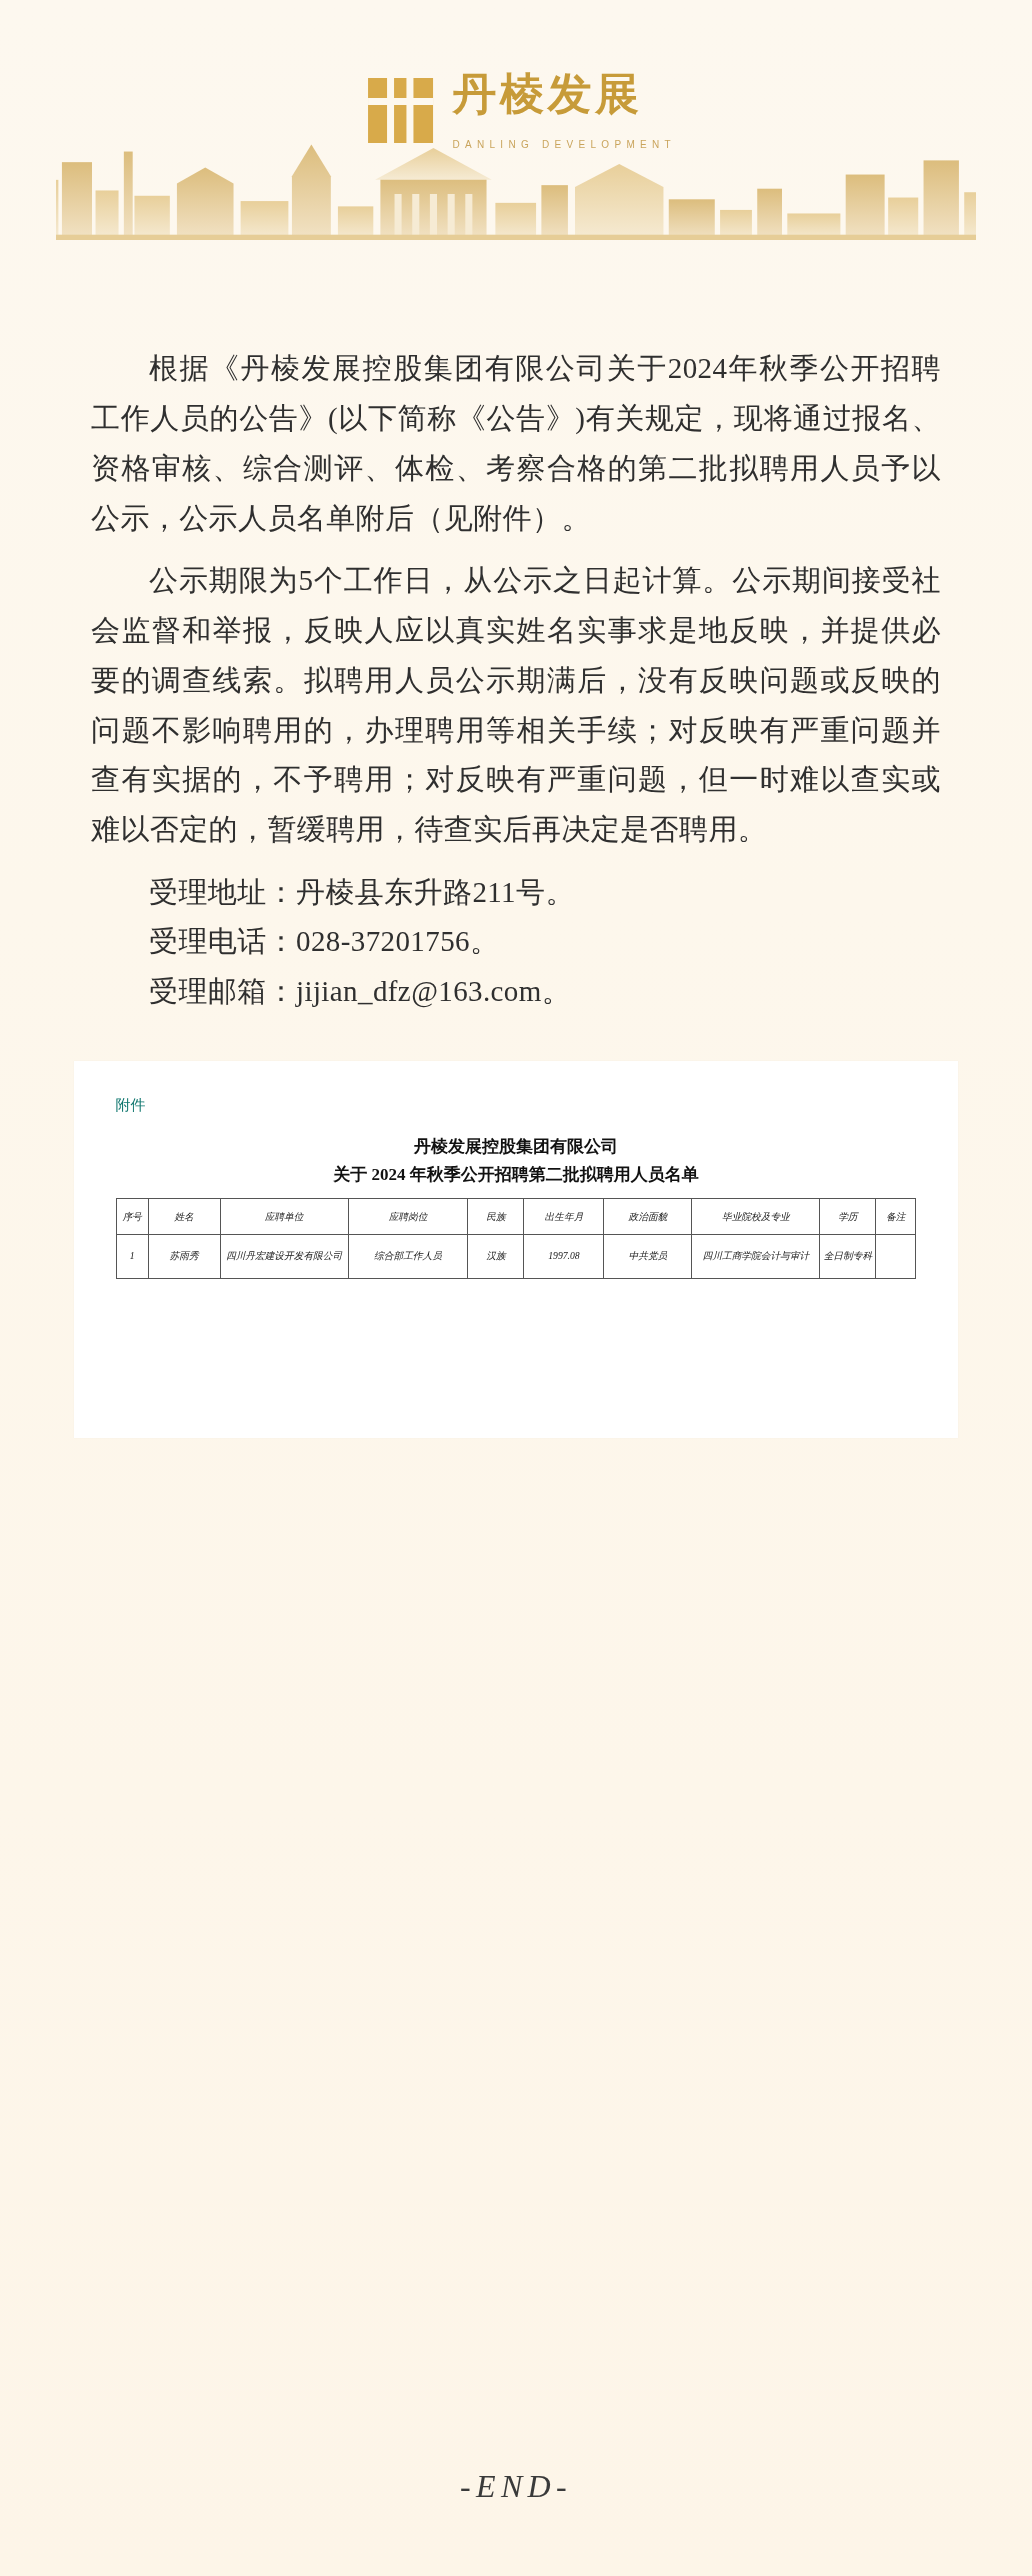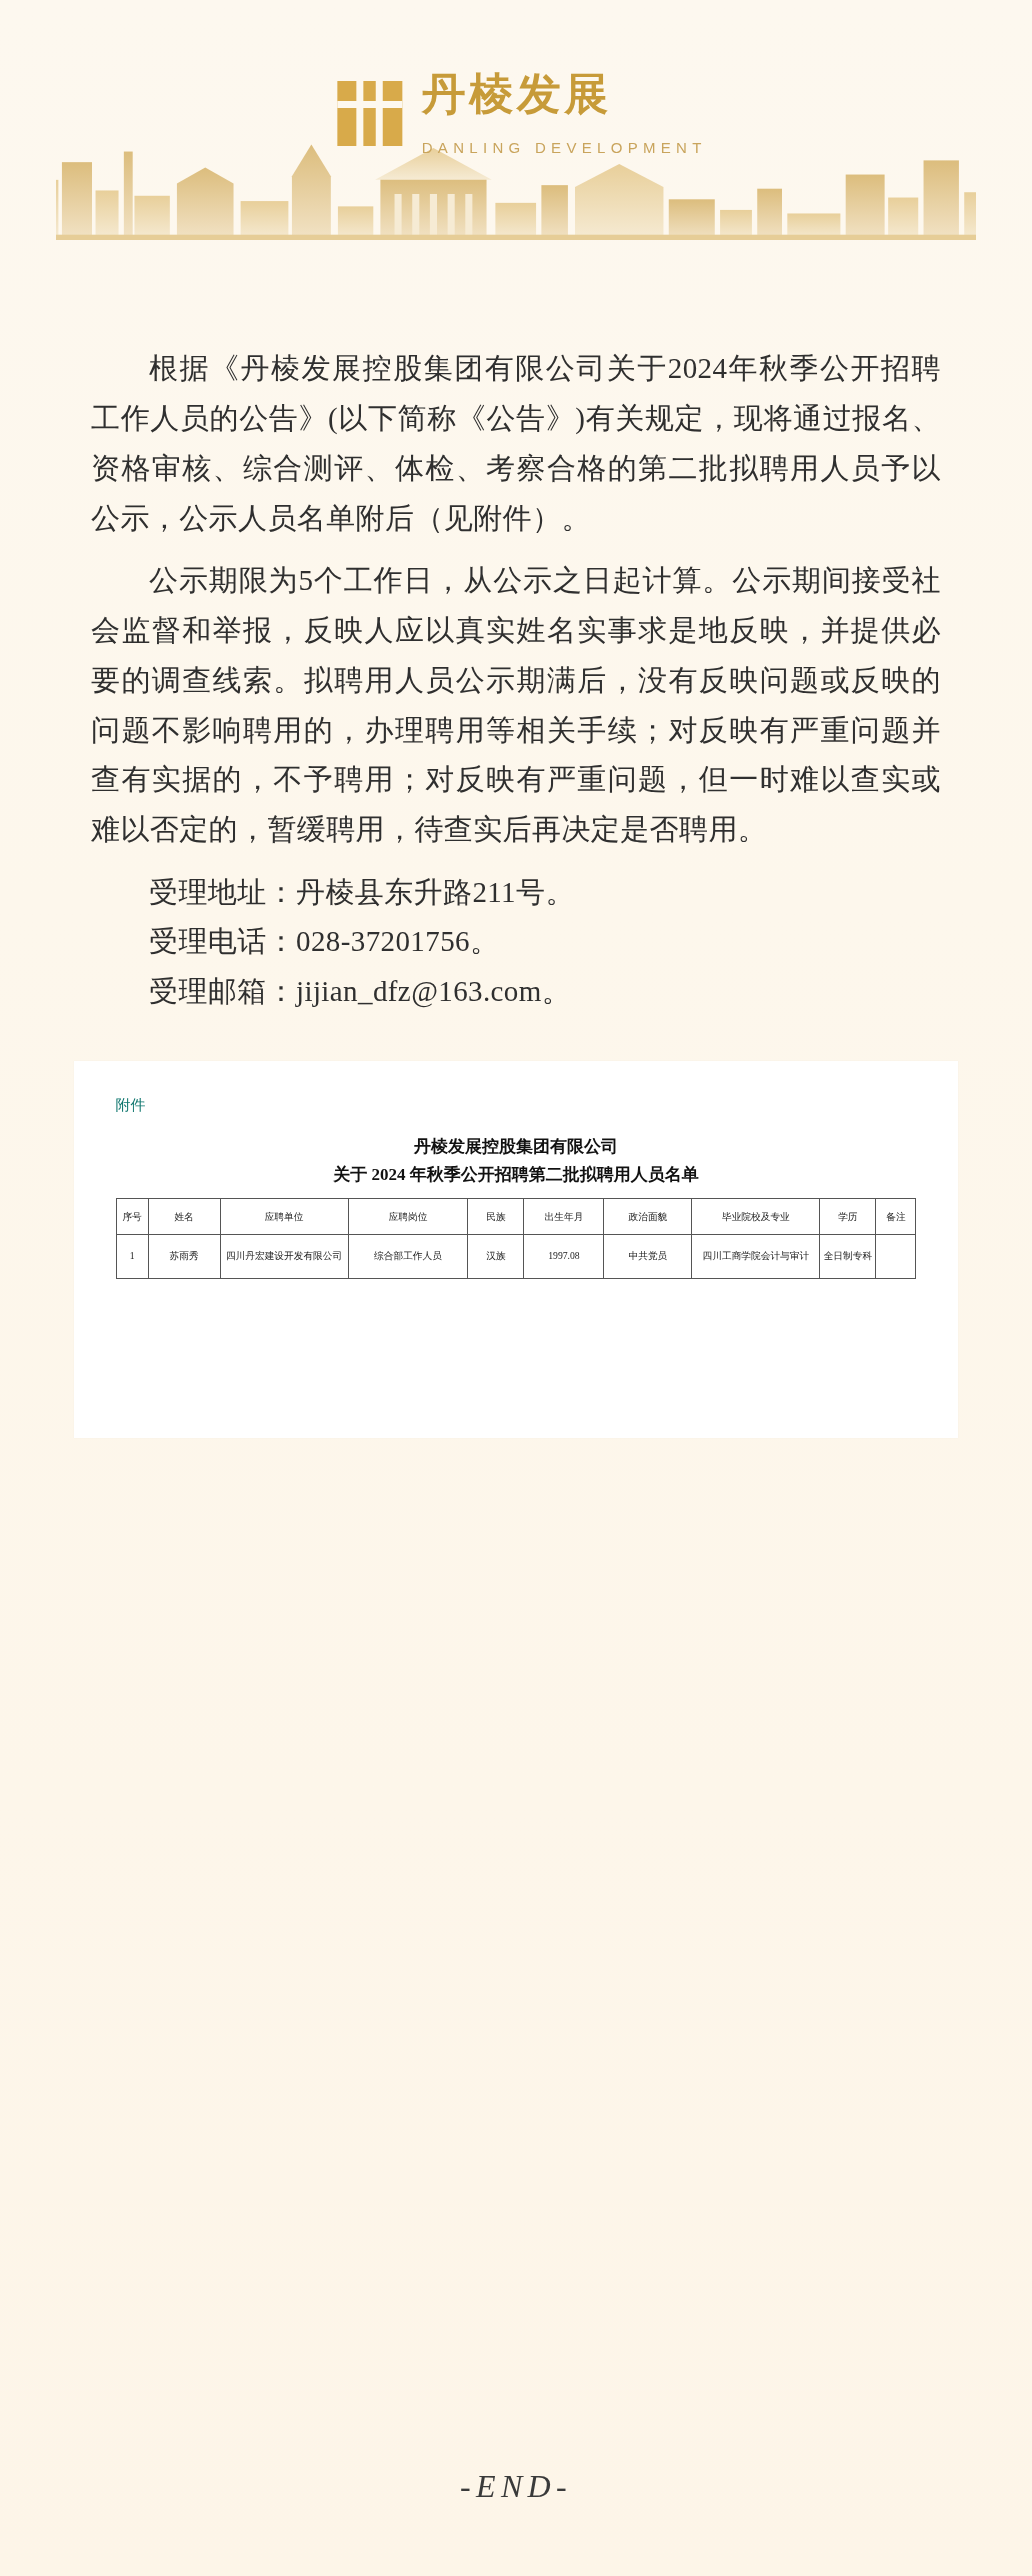--- a/index.html
+++ b/index.html
@@ -69,7 +69,7 @@
     line-height: 1.1;
   }
   .logo-en {
-    font-size: 15px;
+    font-size: 10px;
     color: #c9a45c;
     letter-spacing: 5.3px;
     margin-top: 20px;

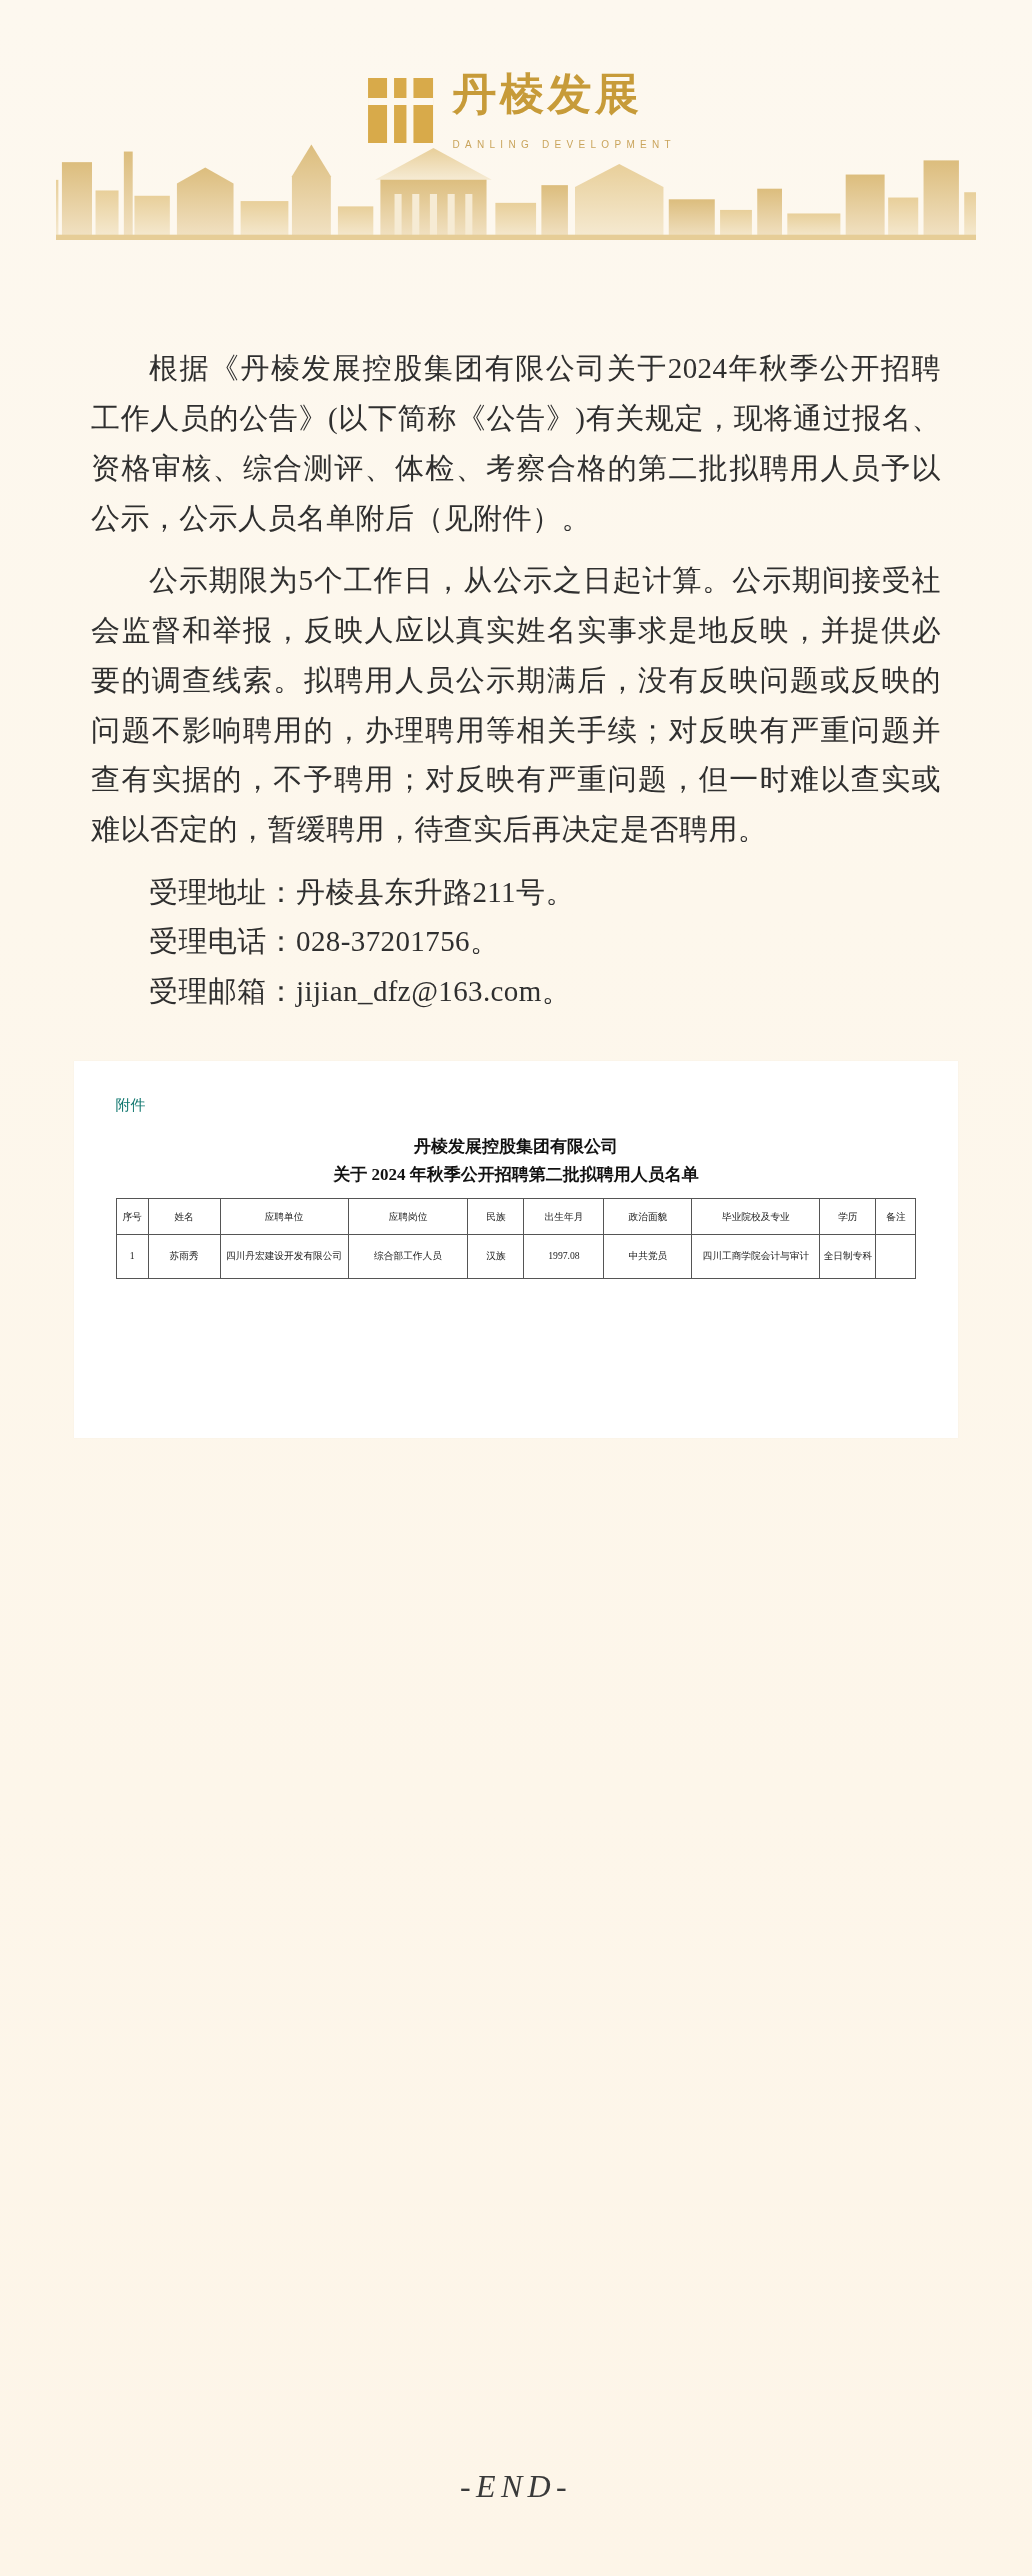--- a/index.html
+++ b/index.html
@@ -142,6 +142,7 @@
     vertical-align: middle;
     padding: 2.6px 1.8px;
     line-height: 1.25;
+    font-style: italic;
   }
   table.roster th { font-weight: normal; height: 30px; }
   table.roster td { height: 37px; }

